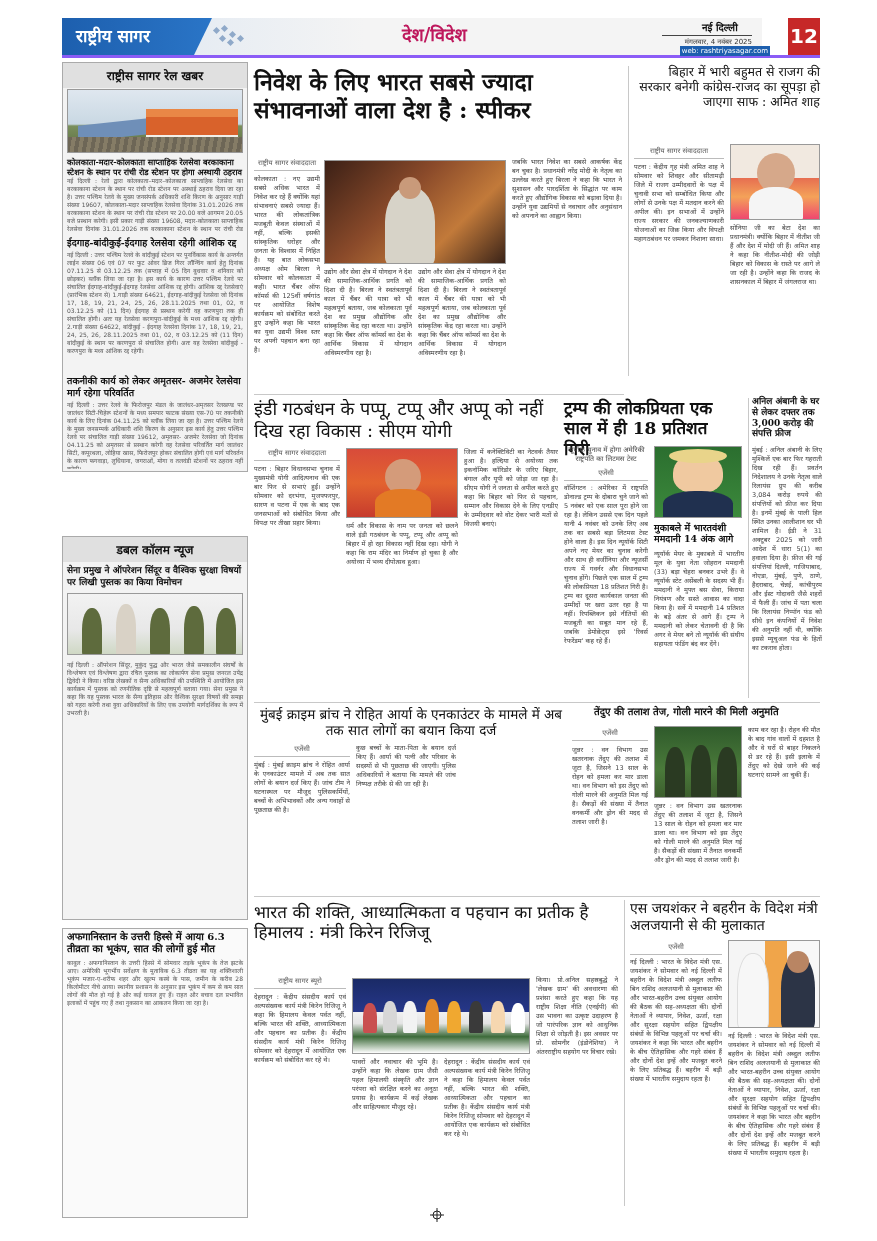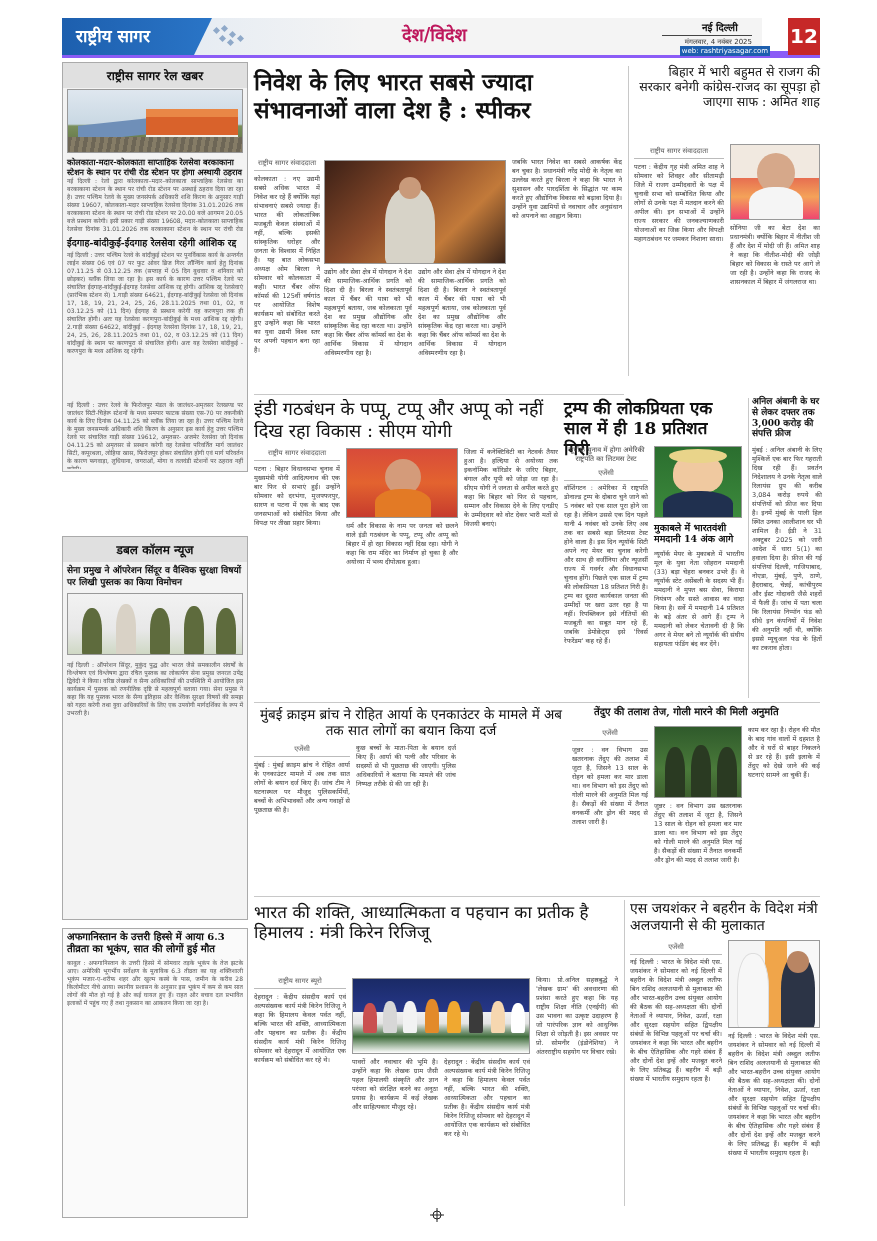--- a/index.html
+++ b/index.html
@@ -9,7 +9,7 @@
   .page { position: absolute; left: 62px; top: 18px; width: 758px; height: 1200px; }
 
   
-  .masthead { position: absolute; left: 0; top: 0; width: 758px; height: 40px; border-bottom: 7px solid #8b5cf6; }
+  .masthead { position: absolute; left: 0; top: 0; width: 758px; height: 40px; border-bottom: 3px solid #8b5cf6; }
   .mast-brand { position: absolute; left: 0; top: 0; width: 150px; height: 37px; background: linear-gradient(90deg,#1d5fae,#2a75c7); clip-path: polygon(0 0,100% 0,88% 100%,0 100%); }
   .mast-brand span { position: absolute; left: 14px; top: 6px; color: #fff; font-family: "DejaVu Serif", serif; font-weight: bold; font-size: 17px; }
   .mast-mid { position: absolute; left: 132px; top: 0; width: 568px; height: 37px; background: linear-gradient(90deg,#e6ecf3,#f4f4f4 30%,#f4f4f4); }

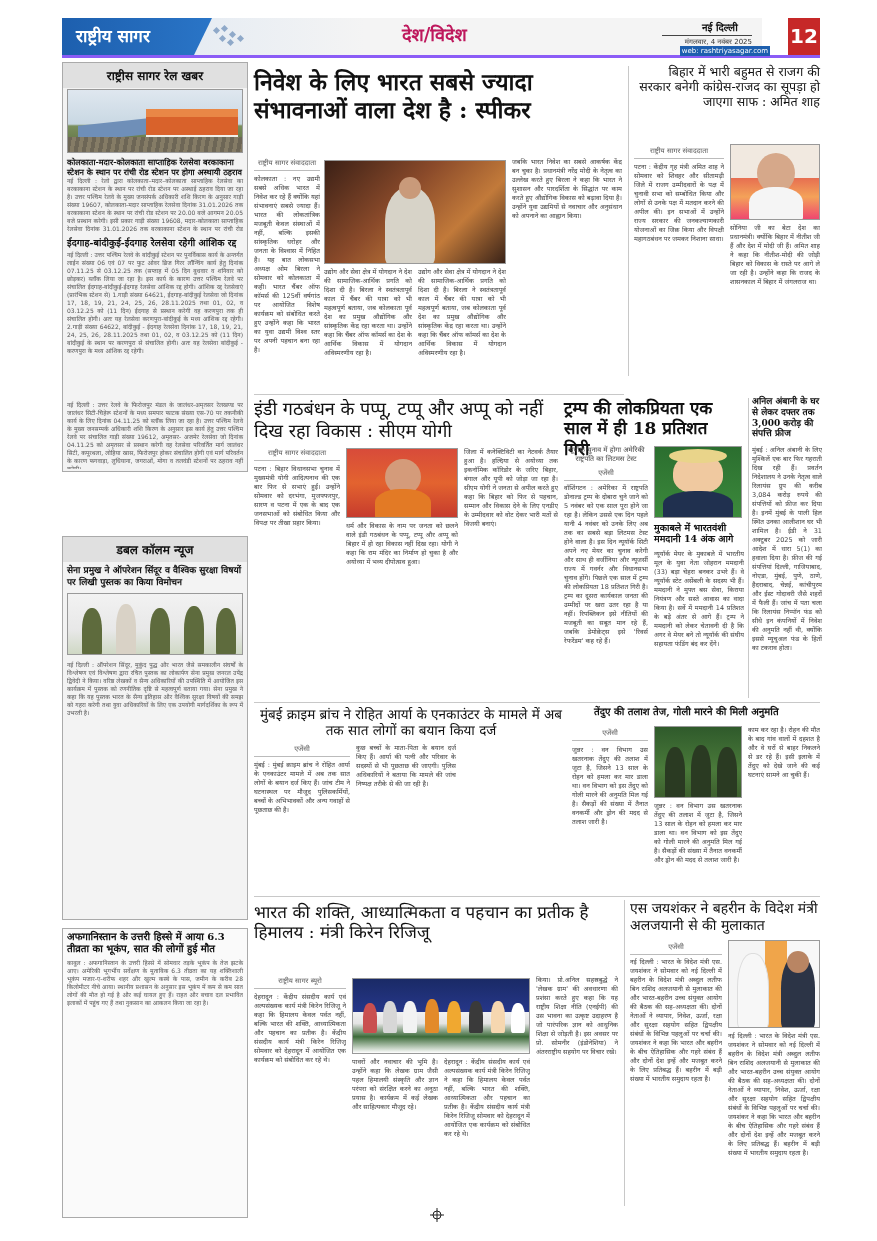--- a/index.html
+++ b/index.html
@@ -95,6 +95,7 @@
       <div class="rail-text" style="position:absolute;top:114px;height:54px;overflow:hidden;">नई दिल्ली : रेलो द्वारा कोलकाता–मदार–कोलकाता साप्ताहिक रेलसेवा का बरकाकाना स्टेशन के स्थान पर रांची रोड स्टेशन पर अस्थाई ठहराव दिया जा रहा है। उत्तर पश्चिम रेलवे के मुख्य जनसंपर्क अधिकारी शशि किरण के अनुसार गाड़ी संख्या 19607, कोलकाता-मदार साप्ताहिक रेलसेवा दिनांक 31.01.2026 तक बरकाकाना स्टेशन के स्थान पर रांची रोड स्टेशन पर 20.00 बजे आगमन 20.05 बजे प्रस्थान करेगी। इसी प्रकार गाड़ी संख्या 19608, मदार-कोलकाता साप्ताहिक रेलसेवा दिनांक 31.01.2026 तक बरकाकाना स्टेशन के स्थान पर रांची रोड स्टेशन पर 06.50 बजे आगमन व 06.55 बजे प्रस्थान करेगी।</div>
       <div class="rail-sub" style="position:absolute;top:172px;">ईदगाह-बांदीकुई-ईदगाह रेलसेवा रहेगी आंशिक रद्द</div>
       <div class="rail-text" style="position:absolute;top:188px;height:120px;overflow:hidden;">नई दिल्ली : उत्तर पश्चिम रेलवे के बांदीकुई स्टेशन पर पुनर्विकास कार्य के अन्तर्गत लाईन संख्या 06 एवं 07 पर फुट ओवर ब्रिज गिरर लॉन्चिंग कार्य हेतु दिनांक 07.11.25 से 03.12.25 तक (सप्ताह में 05 दिन बुधवार व शनिवार को छोड़कर) ब्लॉक लिया जा रहा है। इस कार्य के कारण उत्तर पश्चिम रेलवे पर संचालित ईदगाह-बांदीकुई-ईदगाह रेलसेवा आंशिक रद्द होगी। आंशिक रद्द रेलसेवाएं (प्रारंभिक स्टेशन से) 1.गाड़ी संख्या 64621, ईदगाह-बांदीकुई रेलसेवा जो दिनांक 17, 18, 19, 21, 24, 25, 26, 28.11.2025 तथा 01, 02, व 03.12.25 को (11 दिन) ईदगाह से प्रस्थान करेगी वह करणपुरा तक ही संचालित होगी। अतः यह रेलसेवा करणपुरा-बांदीकुई के मध्य आंशिक रद्द रहेगी। 2.गाड़ी संख्या 64622, बांदीकुई - ईदगाह रेलसेवा दिनांक 17, 18, 19, 21, 24, 25, 26, 28.11.2025 तथा 01, 02, व 03.12.25 को (11 दिन) बांदीकुई के स्थान पर करणपुरा से संचालित होगी। अतः यह रेलसेवा बांदीकुई - करणपुरा के मध्य आंशिक रद्द रहेगी।</div>
+      <div class="rail-sub" style="position:absolute;top:310px;">तकनीकी कार्य को लेकर अमृतसर- अजमेर रेलसेवा मार्ग रहेगा परिवर्तित</div>
       <div class="rail-text" style="position:absolute;top:338px;height:68px;overflow:hidden;">नई दिल्ली : उत्तर रेलवे के फिरोजपुर मंडल के जालंधर-अमृतसर रेलखण्ड पर जालंधर सिटी-चिहेरू स्टेशनों के मध्य समपार फाटक संख्या एस-70 पर तकनीकी कार्य के लिए दिनांक 04.11.25 को ब्लॉक लिया जा रहा है। उत्तर पश्चिम रेलवे के मुख्य जनसम्पर्क अधिकारी शशि किरण के अनुसार इस कार्य हेतु उत्तर पश्चिम रेलवे पर संचालित गाड़ी संख्या 19612, अमृतसर- अजमेर रेलसेवा जो दिनांक 04.11.25 को अमृतसर से प्रस्थान करेगी वह रेलसेवा परिवर्तित मार्ग जालंधर सिटी, कपूरथला, लोहिया खास, फिरोजपुर होकर संचालित होगी एवं मार्ग परिवर्तन के कारण फगवाड़ा, लुधियाना, जगराओं, मोगा व तलवंडी स्टेशनों पर ठहराव नहीं करेगी।</div>
     </div>
 

